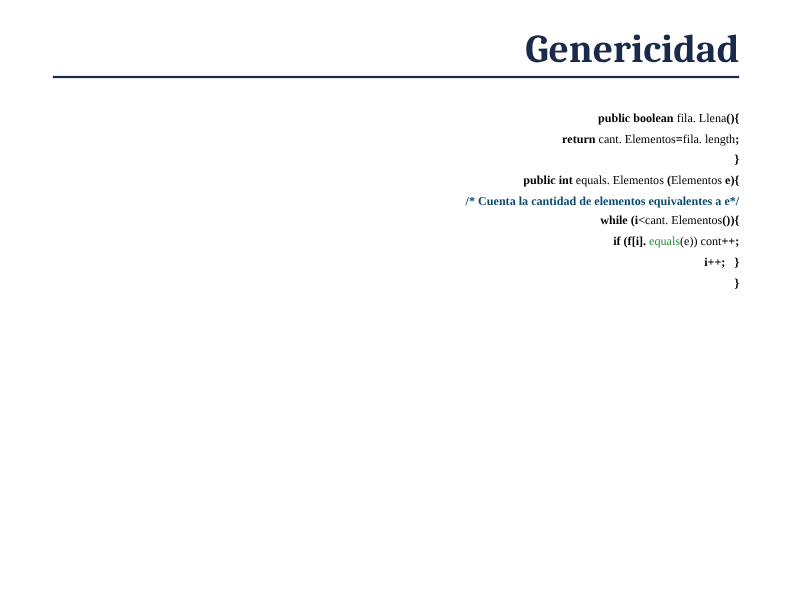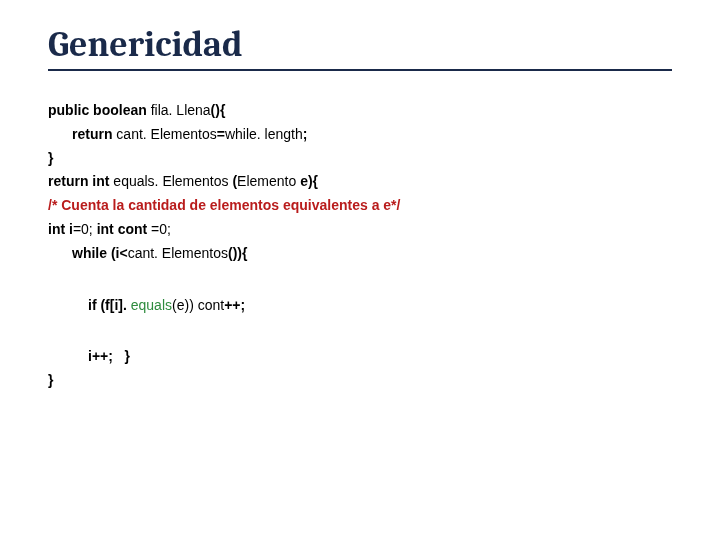--- a/index.html
+++ b/index.html
@@ -2,7 +2,7 @@
 <html><head>
 <meta charset="utf-8">
 <style>
-  * { margin: 0; padding: 0; box-sizing: border-box; }
+  * { margin: 0; padding: 0; box-sizing: border-box; text-align: right; }
   body {
     width: 720px;
     height: 540px;

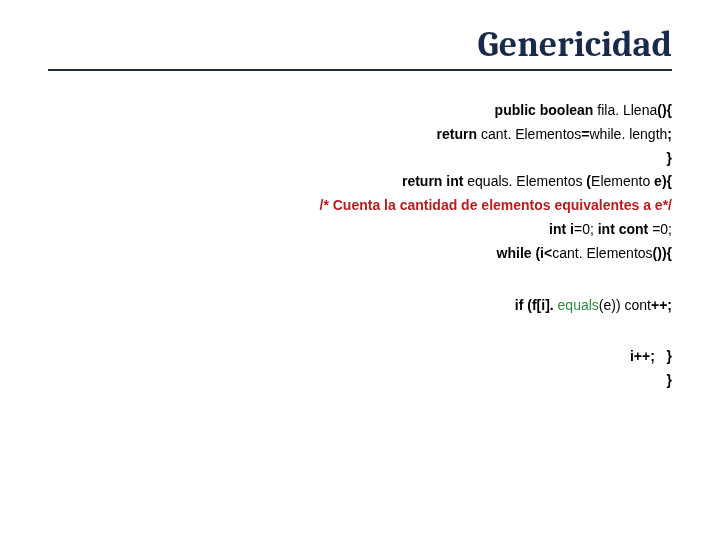--- a/index.html
+++ b/index.html
@@ -20,8 +20,8 @@
     margin-bottom: 28px;
   }
   .code {
-    font-family: Liberation Sans, sans-serif;
-    font-size: 14px;
+    font-family: Liberation Serif, serif;
+    font-size: 11px;
     line-height: 1.7;
     color: #000;
     font-weight: bold;

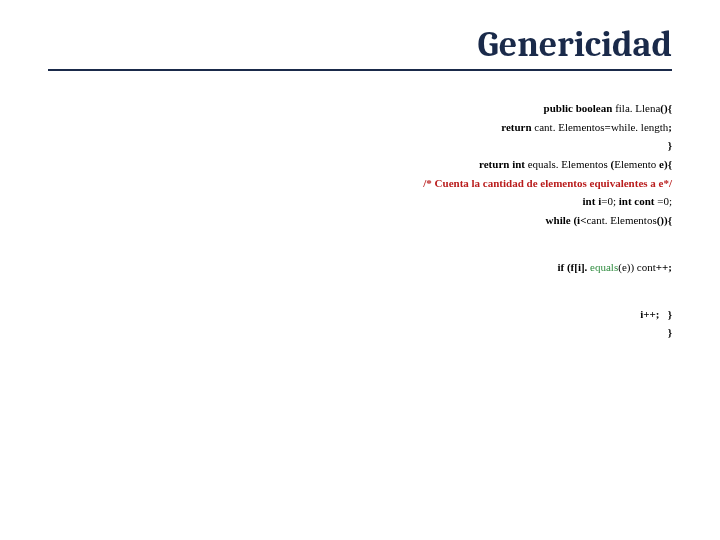--- a/index.html
+++ b/index.html
@@ -40,7 +40,7 @@
 
 <div class="code">
   <div class="line"><span>public boolean </span><span class="plain">fila. Llena</span><span>(){</span></div>
-  <div class="line indent1"><span>return </span><span class="plain">cant. Elementos</span><span>=</span><span class="plain">while. length</span><span>;</span></div>
+  <div class="line indent1"><span>return </span><span class="plain">cant. Elementos</span><span>=</span><span class="plain">fila. length</span><span>;</span></div>
   <div class="line"><span>}</span></div>
   <div class="line"><span>return int </span><span class="plain">equals. Elementos</span><span> (</span><span class="plain">Elemento</span><span> e){</span></div>
   <div class="line"><span class="greenb">/* Cuenta la cantidad de elementos equivalentes a e*/</span></div>

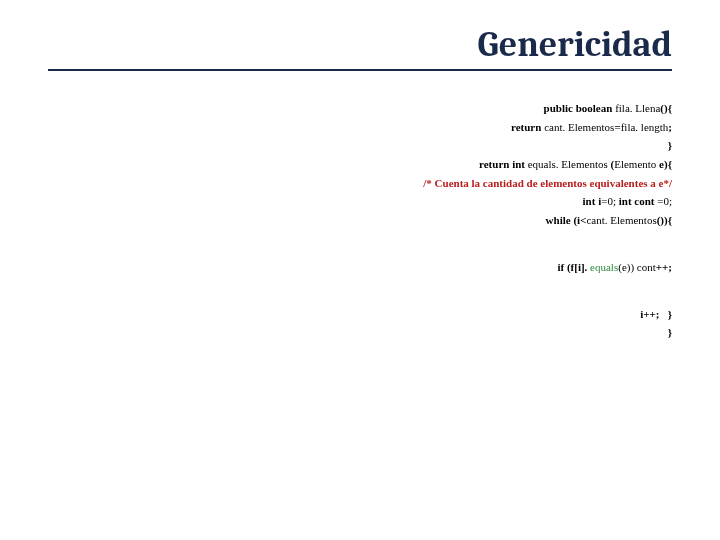--- a/index.html
+++ b/index.html
@@ -42,7 +42,7 @@
   <div class="line"><span>public boolean </span><span class="plain">fila. Llena</span><span>(){</span></div>
   <div class="line indent1"><span>return </span><span class="plain">cant. Elementos</span><span>=</span><span class="plain">fila. length</span><span>;</span></div>
   <div class="line"><span>}</span></div>
-  <div class="line"><span>return int </span><span class="plain">equals. Elementos</span><span> (</span><span class="plain">Elemento</span><span> e){</span></div>
+  <div class="line"><span>public int </span><span class="plain">equals. Elementos</span><span> (</span><span class="plain">Elemento</span><span> e){</span></div>
   <div class="line"><span class="greenb">/* Cuenta la cantidad de elementos equivalentes a e*/</span></div>
   <div class="line"><span>int i</span><span class="plain">=0; </span><span>int cont </span><span class="plain">=0;</span></div>
   <div class="line indent1"><span>while (i&lt;</span><span class="plain">cant. Elementos</span><span>()){</span></div>

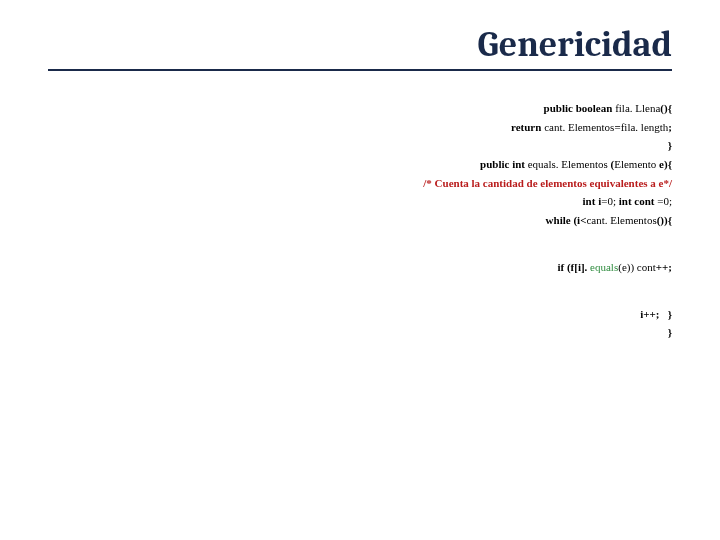--- a/index.html
+++ b/index.html
@@ -42,7 +42,7 @@
   <div class="line"><span>public boolean </span><span class="plain">fila. Llena</span><span>(){</span></div>
   <div class="line indent1"><span>return </span><span class="plain">cant. Elementos</span><span>=</span><span class="plain">fila. length</span><span>;</span></div>
   <div class="line"><span>}</span></div>
-  <div class="line"><span>public int </span><span class="plain">equals. Elementos</span><span> (</span><span class="plain">Elemento</span><span> e){</span></div>
+  <div class="line"><span>public int </span><span class="plain">equals. Elementos</span><span> (</span><span class="plain">Elementos</span><span> e){</span></div>
   <div class="line"><span class="greenb">/* Cuenta la cantidad de elementos equivalentes a e*/</span></div>
   <div class="line"><span>int i</span><span class="plain">=0; </span><span>int cont </span><span class="plain">=0;</span></div>
   <div class="line indent1"><span>while (i&lt;</span><span class="plain">cant. Elementos</span><span>()){</span></div>

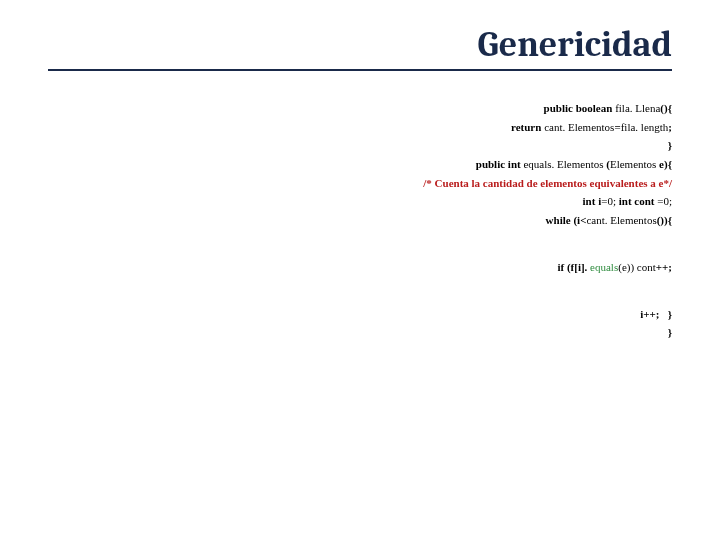--- a/index.html
+++ b/index.html
@@ -30,7 +30,7 @@
   .indent1 { padding-left: 24px; }
   .indent2 { padding-left: 40px; margin-top: 28px; }
   .green { color: #2e8b3e; font-weight: normal; }
-  .greenb { color: #b91c1c; font-weight: bold; }
+  .greenb { color: #0c4a6e; font-weight: bold; }
   .plain { font-weight: normal; }
 </style>
 </head>

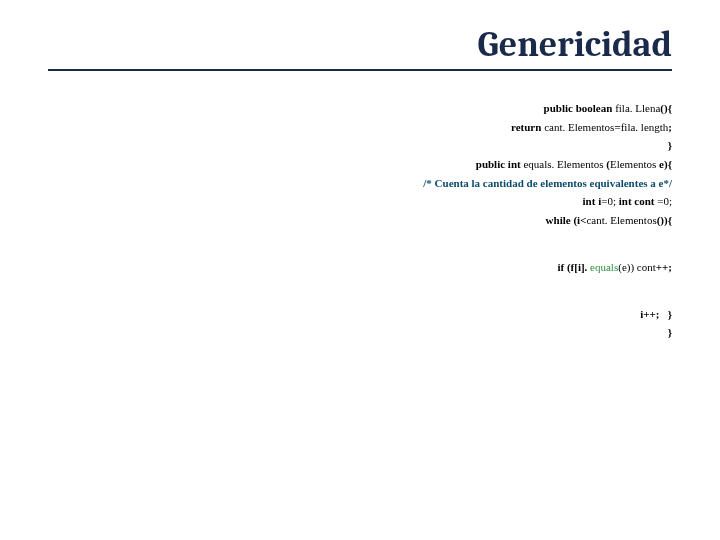--- a/index.html
+++ b/index.html
@@ -44,7 +44,6 @@
   <div class="line"><span>}</span></div>
   <div class="line"><span>public int </span><span class="plain">equals. Elementos</span><span> (</span><span class="plain">Elementos</span><span> e){</span></div>
   <div class="line"><span class="greenb">/* Cuenta la cantidad de elementos equivalentes a e*/</span></div>
-  <div class="line"><span>int i</span><span class="plain">=0; </span><span>int cont </span><span class="plain">=0;</span></div>
   <div class="line indent1"><span>while (i&lt;</span><span class="plain">cant. Elementos</span><span>()){</span></div>
   <div class="line indent2"><span>if (f[i]. </span><span class="green">equals</span><span class="plain">(e)) </span><span class="plain">cont</span><span>++;</span></div>
   <div class="line indent2"><span>i++;</span><span>   }</span></div>

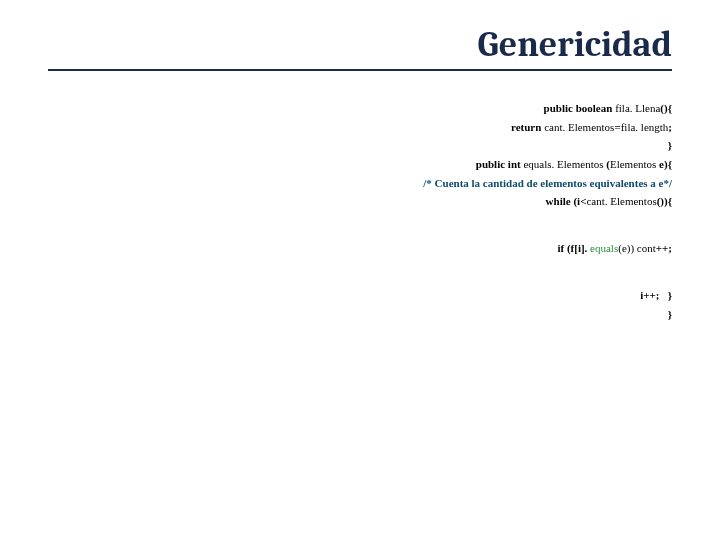--- a/index.html
+++ b/index.html
@@ -28,7 +28,7 @@
   }
   .code .line { white-space: pre; }
   .indent1 { padding-left: 24px; }
-  .indent2 { padding-left: 40px; margin-top: 28px; }
+  .indent2 { padding-left: 40px; }
   .green { color: #2e8b3e; font-weight: normal; }
   .greenb { color: #0c4a6e; font-weight: bold; }
   .plain { font-weight: normal; }

